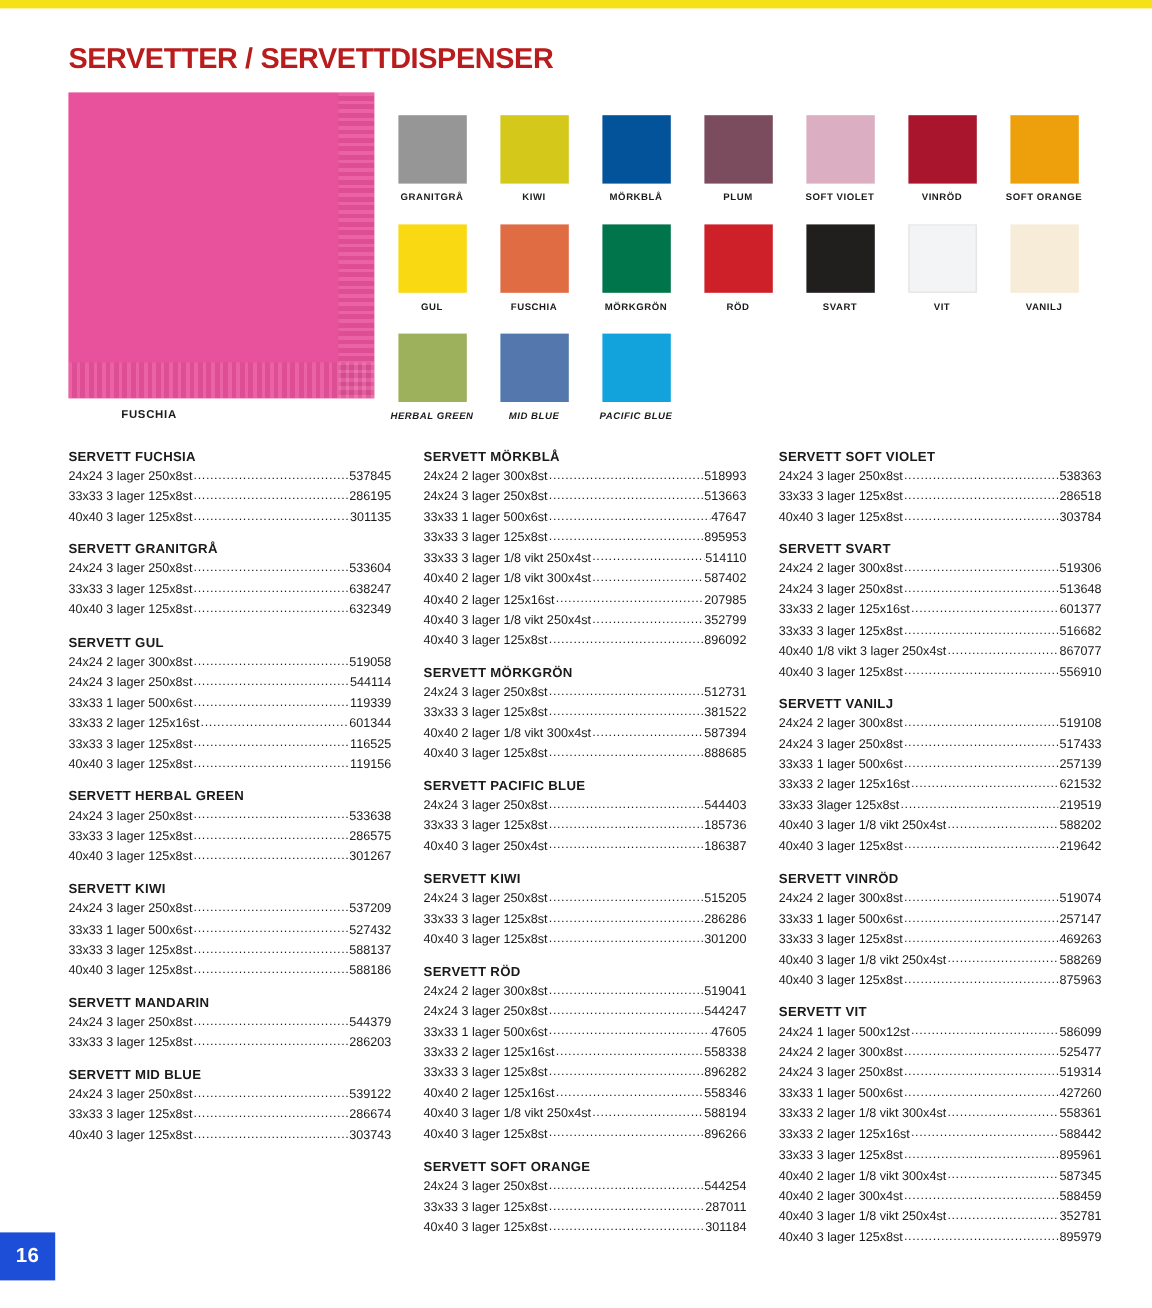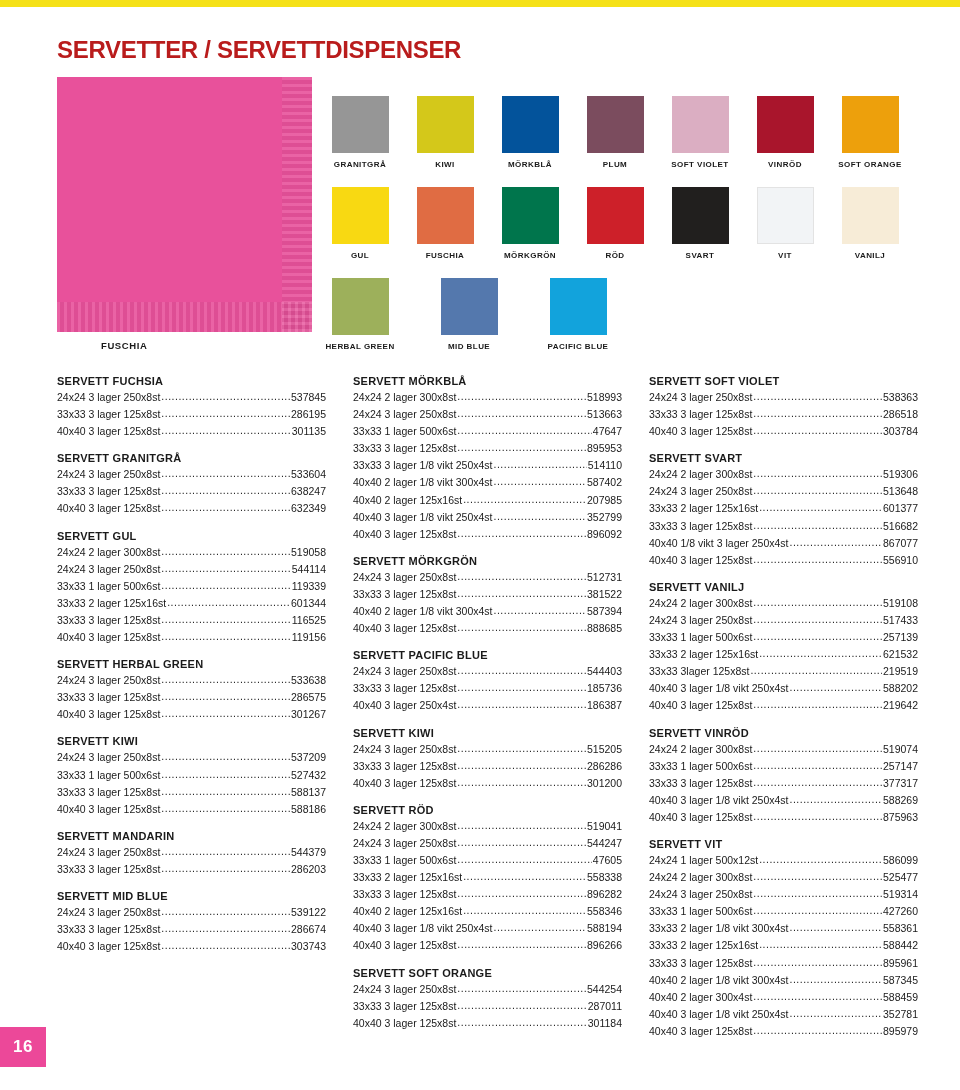--- a/index.html
+++ b/index.html
@@ -63,7 +63,7 @@
   .swatch-grid { position: absolute; display: flex; }
   .swatch-grid.row1 { left: 339px; top: 96px; gap: 43px; }
   .swatch-grid.row2 { left: 339px; top: 187px; gap: 43px; }
-  .swatch-grid.row3 { left: 339px; top: 278px; gap: 67px; }
+  .swatch-grid.row3 { left: 339px; top: 278px; gap: 43px; font-style: italic; }
   .swatch { width: 42px; display: flex; flex-direction: column; align-items: center; }
   .swatch .chip { width: 57px; height: 57px; display: block; }
   .swatch .chip.bordered { box-shadow: inset 0 0 0 1px #e3e3e3; }

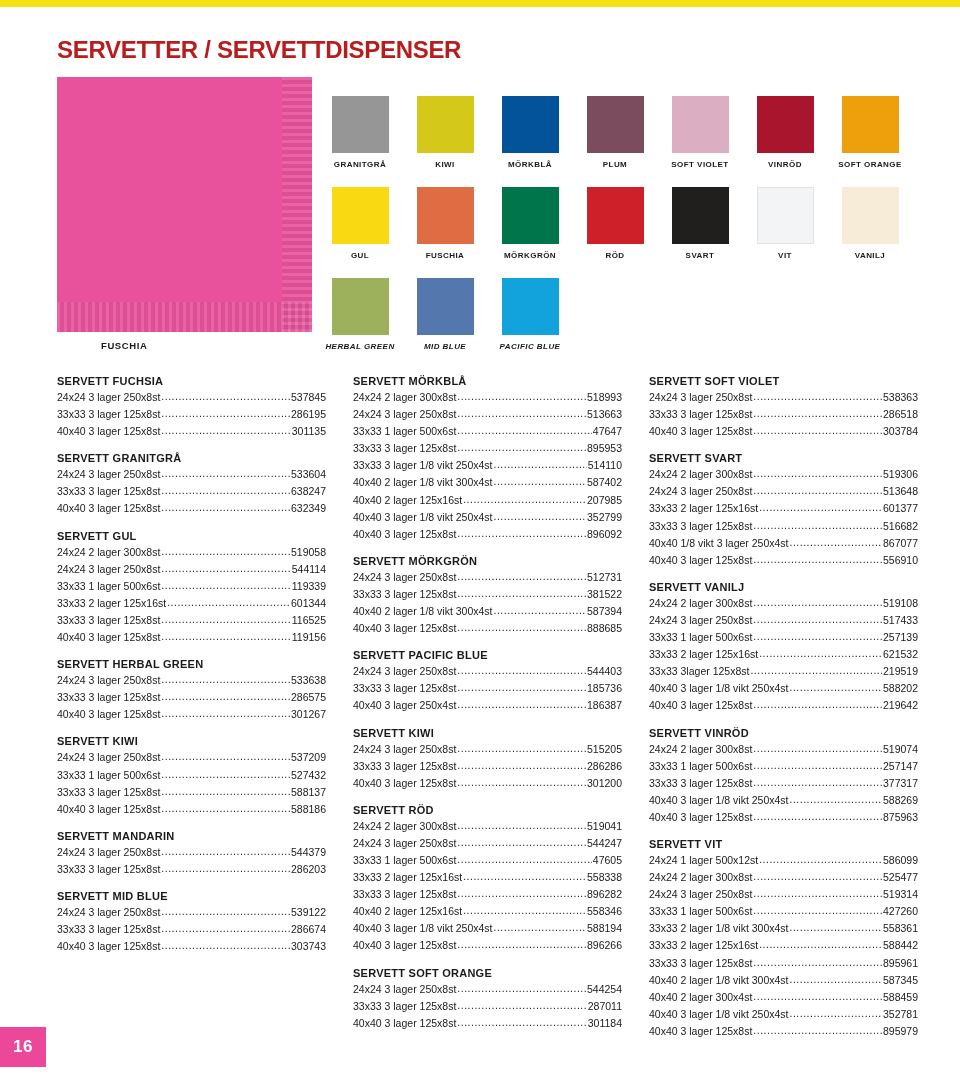--- a/index.html
+++ b/index.html
@@ -612,7 +612,7 @@
         <div class="line">
           <span class="desc">33x33 3 lager 125x8st</span>
           <span class="dots"></span>
-          <span class="code">377317</span>
+          <span class="code">469263</span>
         </div>
         <div class="line">
           <span class="desc">40x40 3 lager 1/8 vikt 250x4st</span>

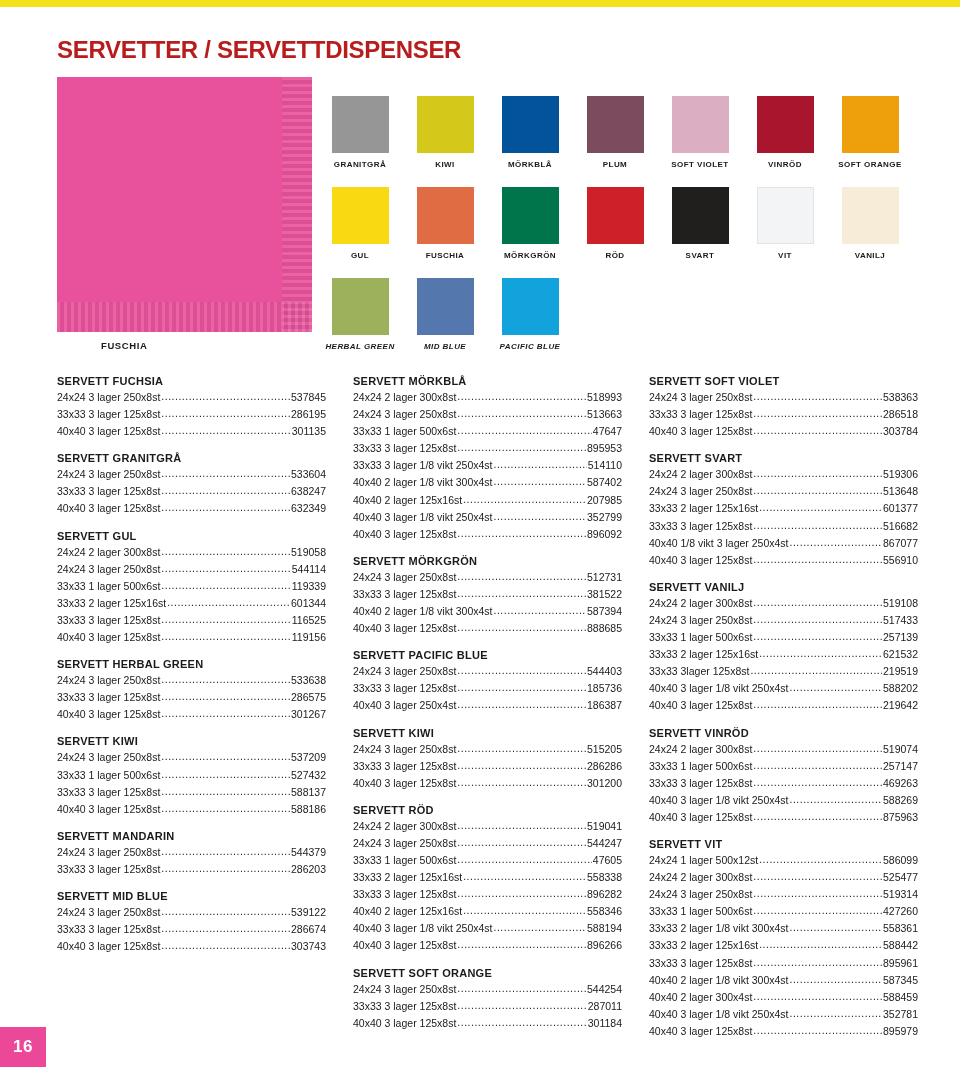--- a/index.html
+++ b/index.html
@@ -686,6 +686,6 @@
     </div>
   </div>
 
-<div class="page-badge" style="background: #ec4899;">16</div>
+<div class="page-badge" style="background: #1d4ed8;">16</div>
 
 </body></html>

